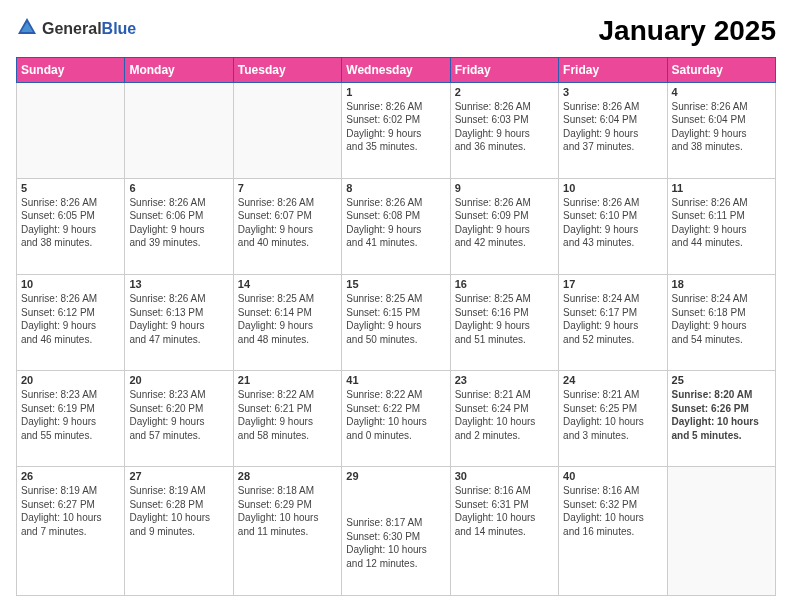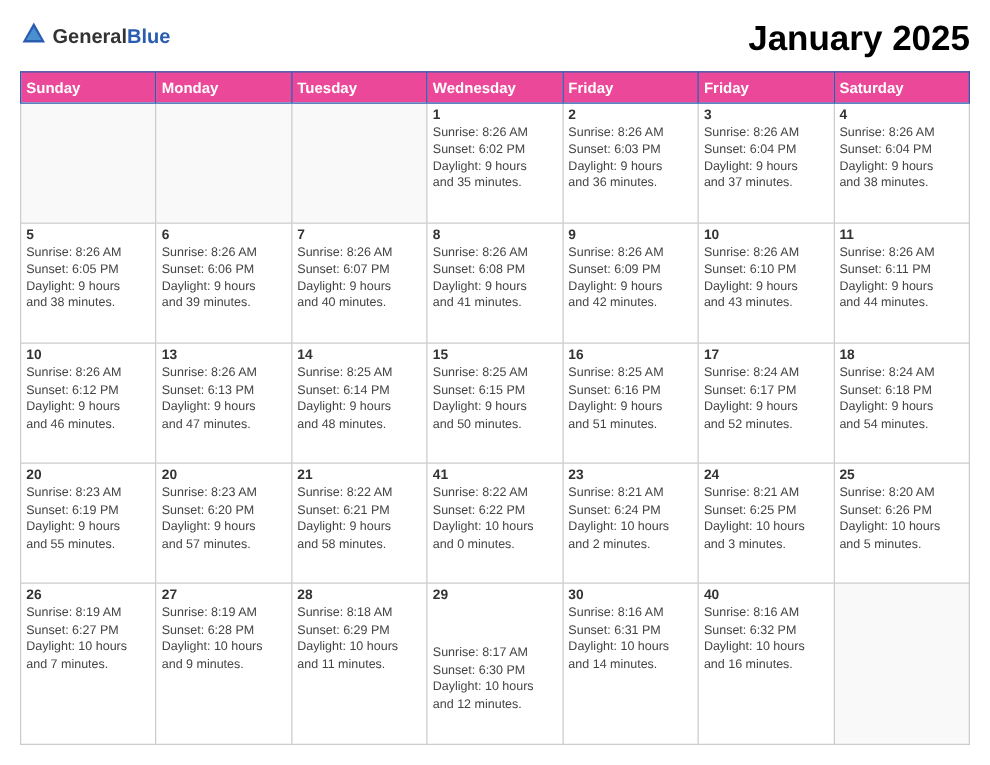--- a/index.html
+++ b/index.html
@@ -297,7 +297,7 @@
           </td>
           <td>
             <div class="day-number">25</div>
-            <div class="day-info" style="white-space: pre-line;">Sunrise: 8:20 AM
+            <div class="day-info" style="white-space: pre-line; font-weight: bold;">Sunrise: 8:20 AM
 Sunset: 6:26 PM
 Daylight: 10 hours
 and 5 minutes.</div>

